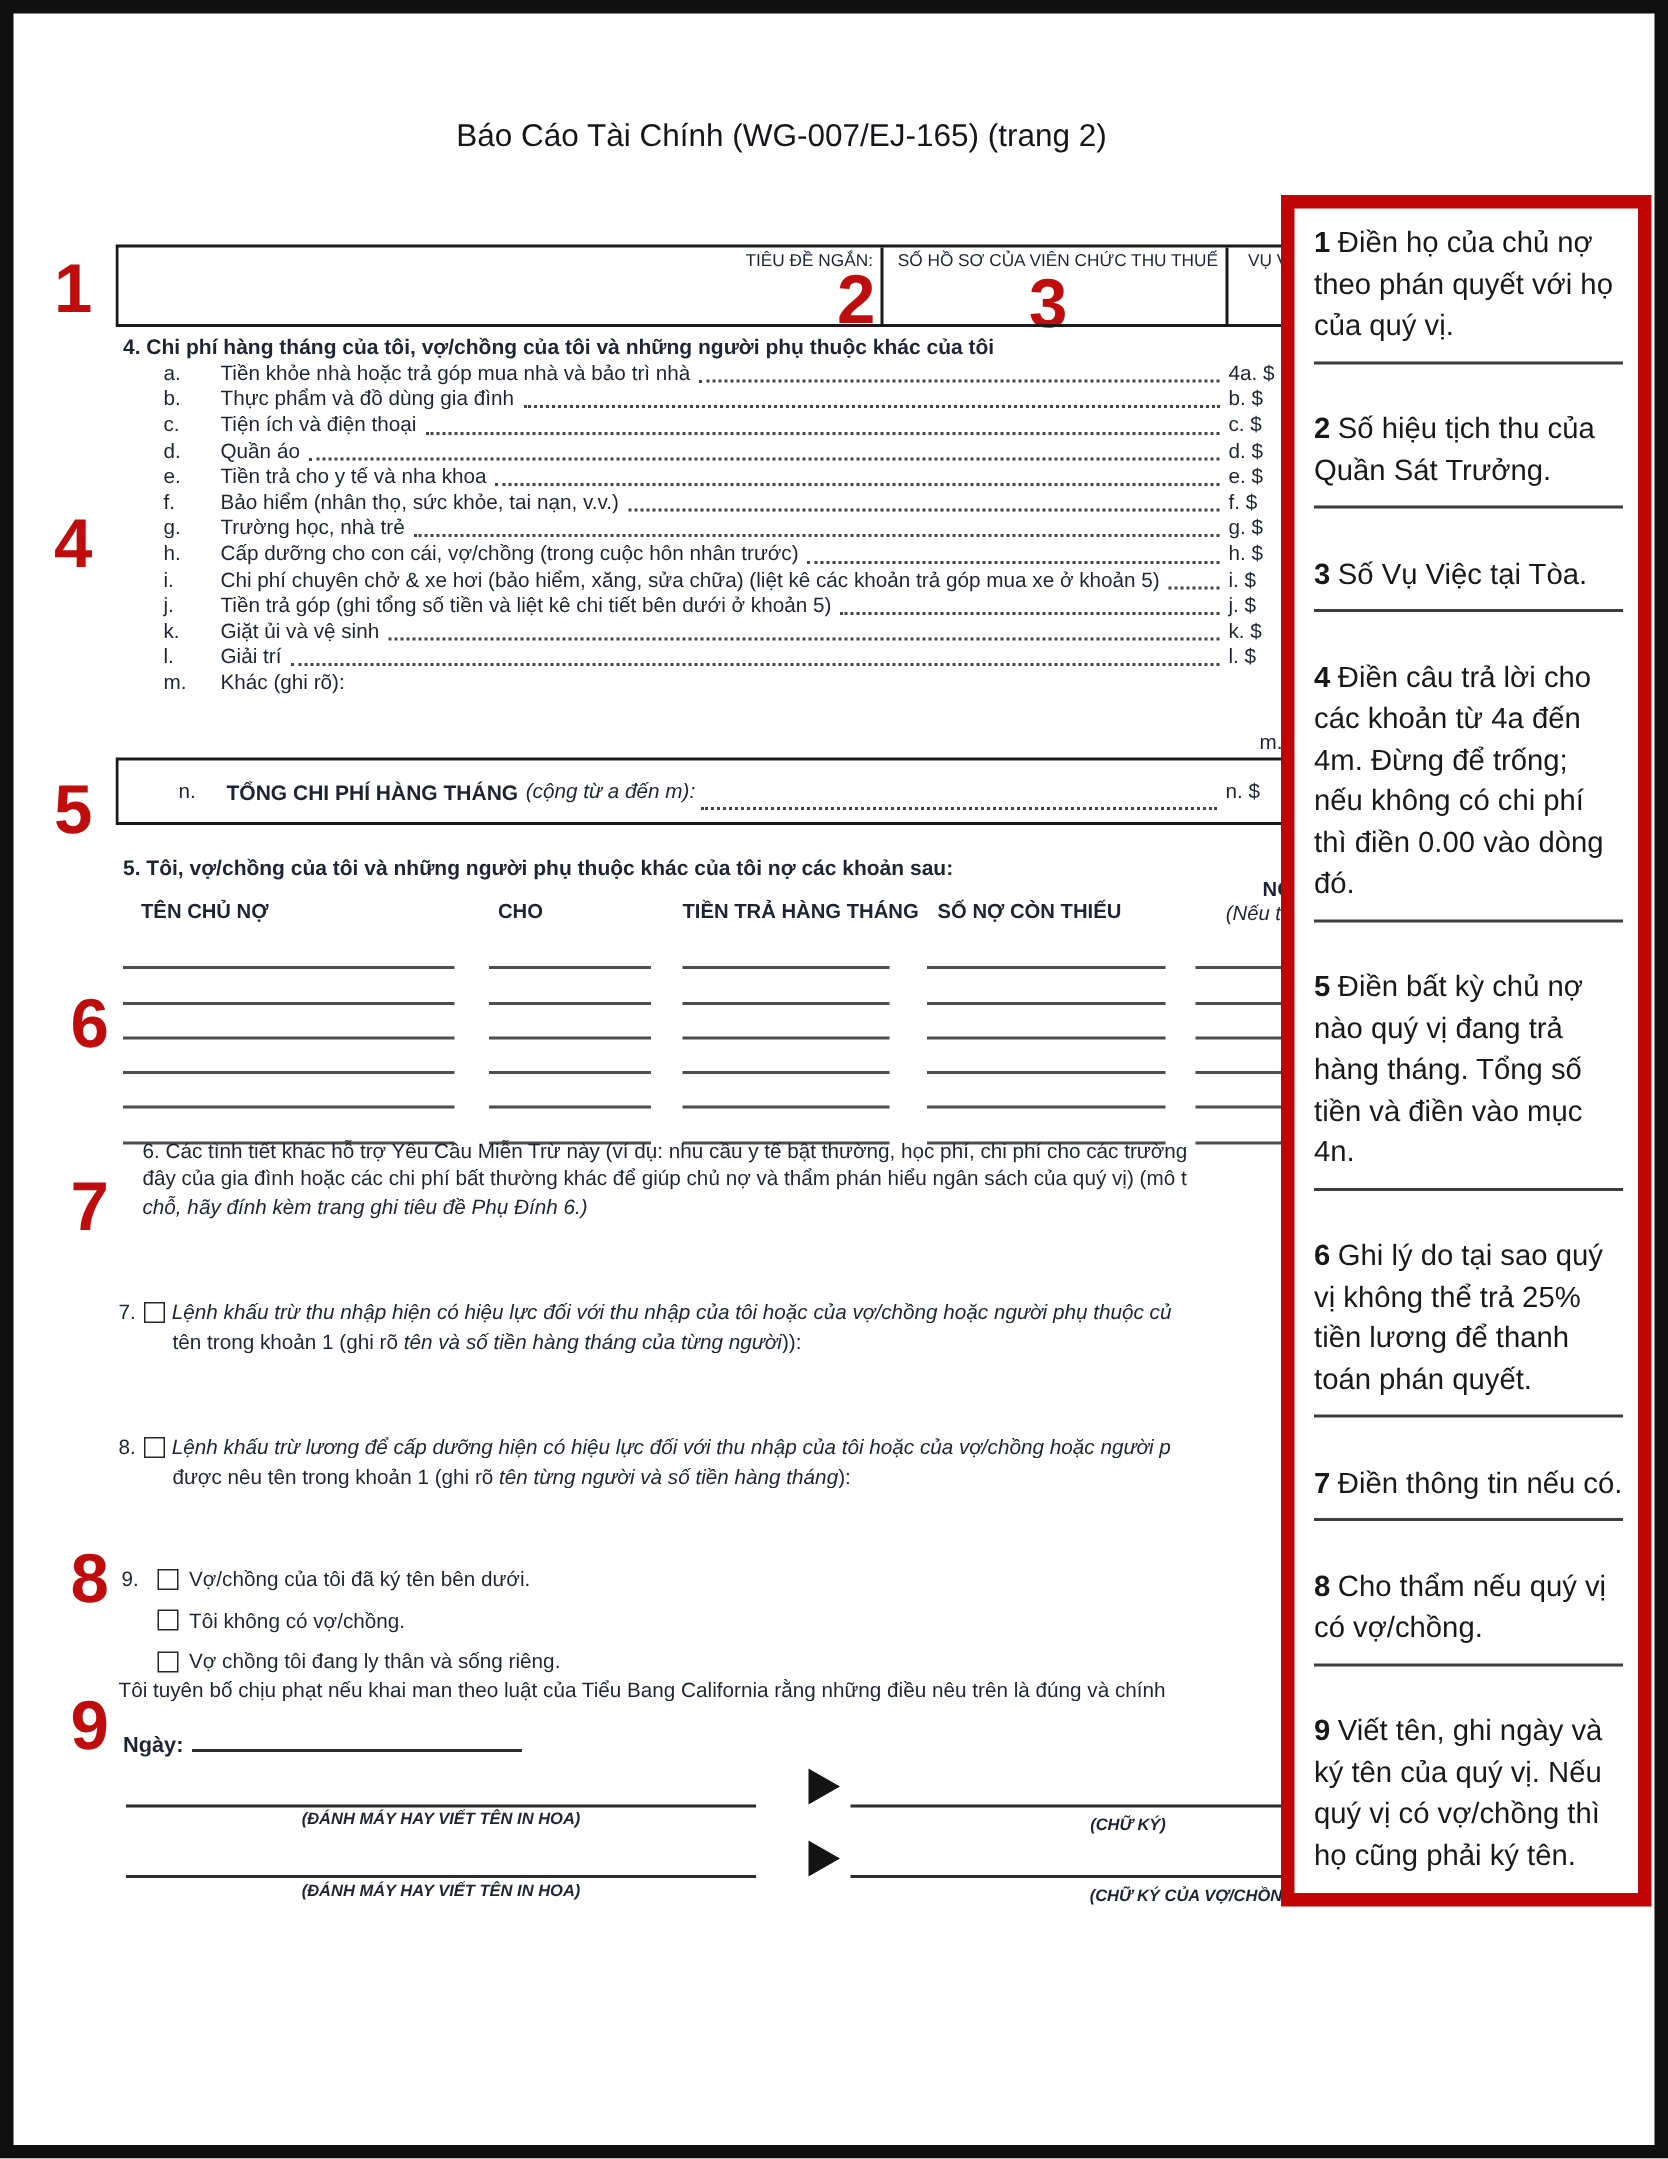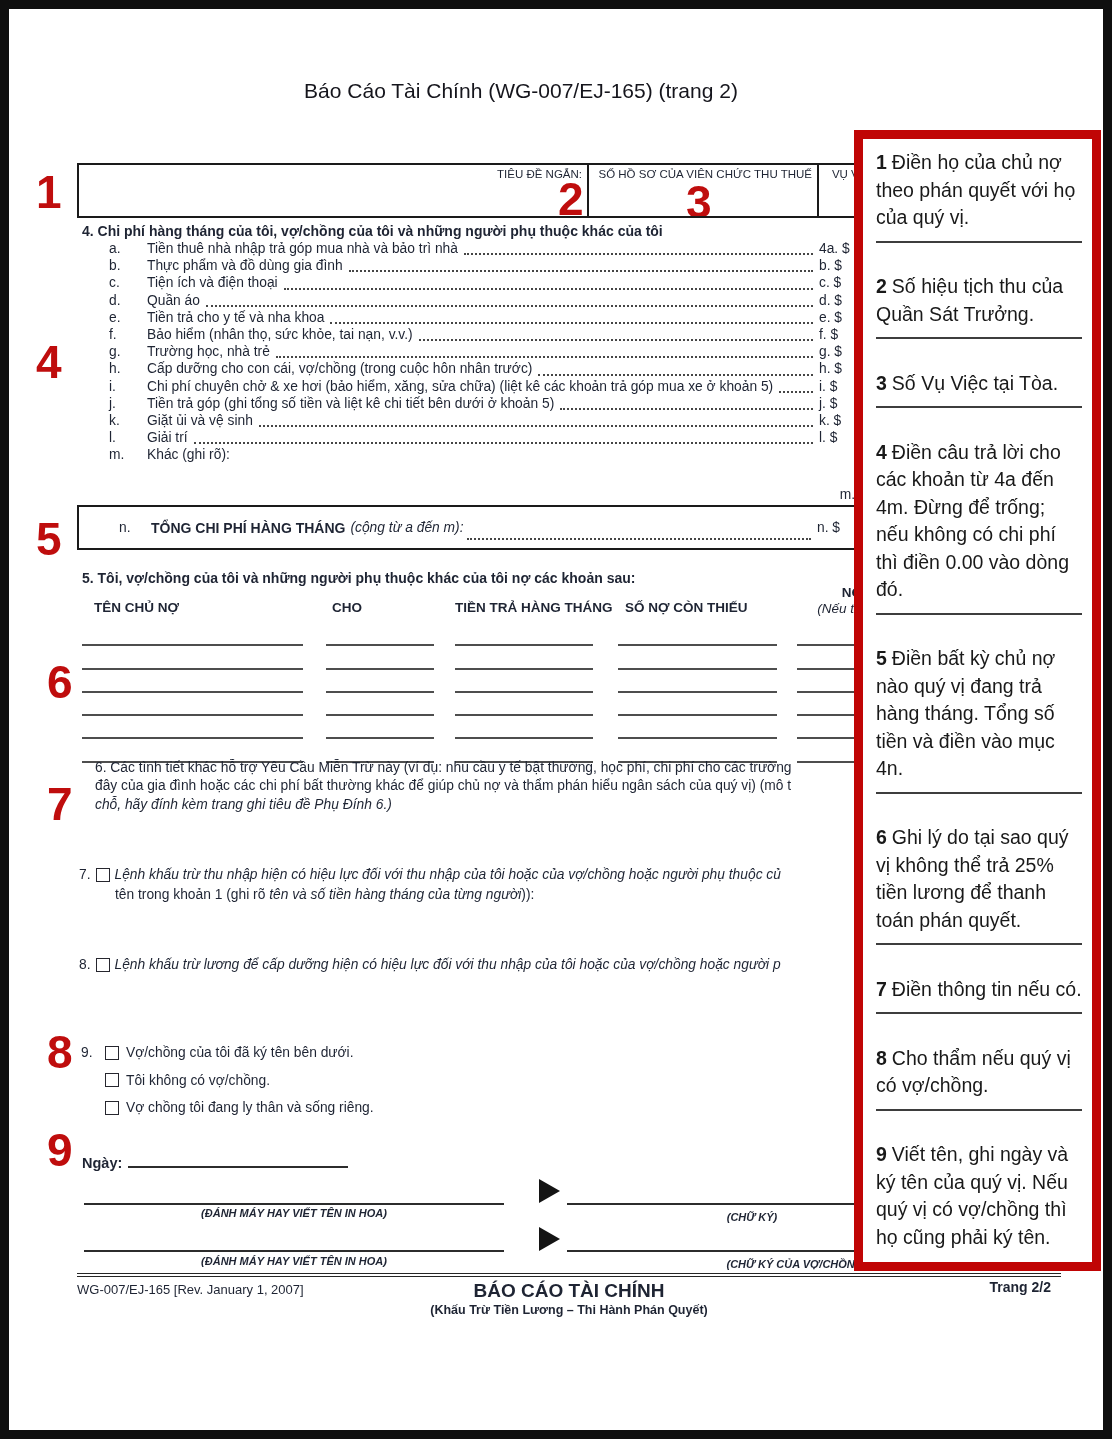--- a/index.html
+++ b/index.html
@@ -126,7 +126,7 @@
     <div id="expense-list">
         <div class="exp-row">
           <span class="exp-letter">a.</span>
-          <span class="exp-label">Tiền thuê nhà nhập trả góp mua nhà và bảo trì nhà</span>
+          <span class="exp-label">Tiền khỏe nhà hoặc trả góp mua nhà và bảo trì nhà</span>
           <span class="leader"></span>
           <span class="exp-code">4a. $</span>
         </div>

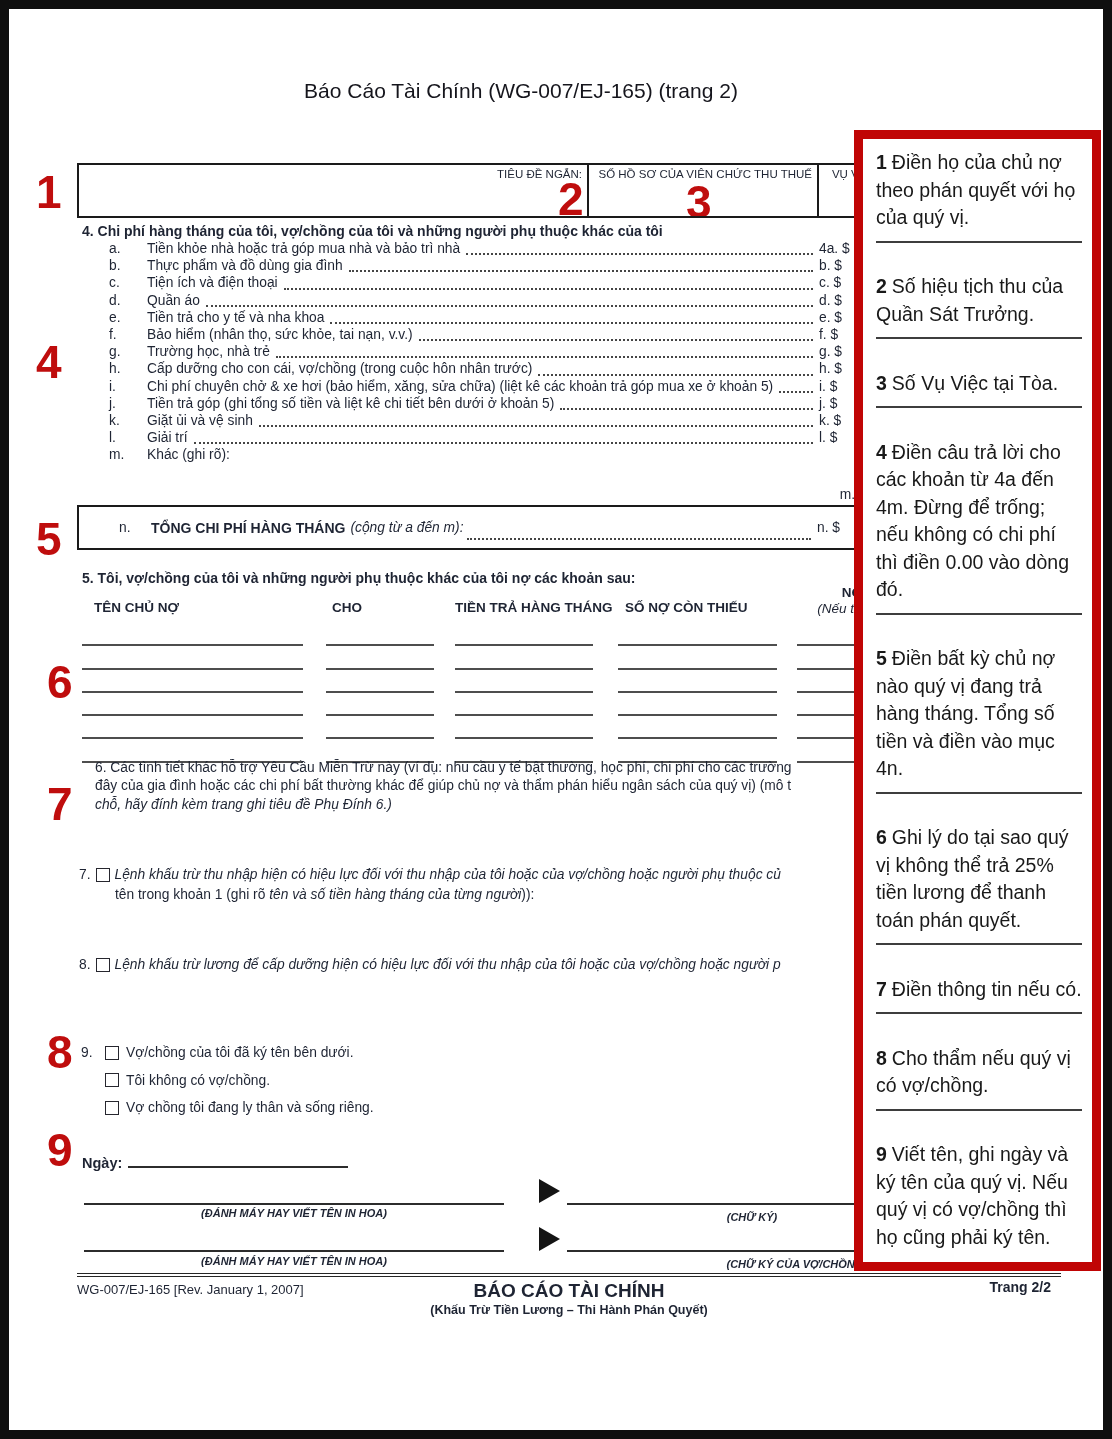--- a/index.html
+++ b/index.html
@@ -288,6 +288,9 @@
         <span class="checkbox"></span>
         <span class="cb-cont">Lệnh khấu trừ lương để cấp dưỡng hiện có hiệu lực đối với thu nhập của tôi hoặc của vợ/chồng hoặc người p</span>
       </div>
+      <div class="cb-line2">
+        <span>được nêu tên trong khoản 1 (ghi rõ </span><i>tên từng người và số tiền hàng tháng</i><span>):</span>
+      </div>
     </div>
 
     <div class="sec9" id="sec9">

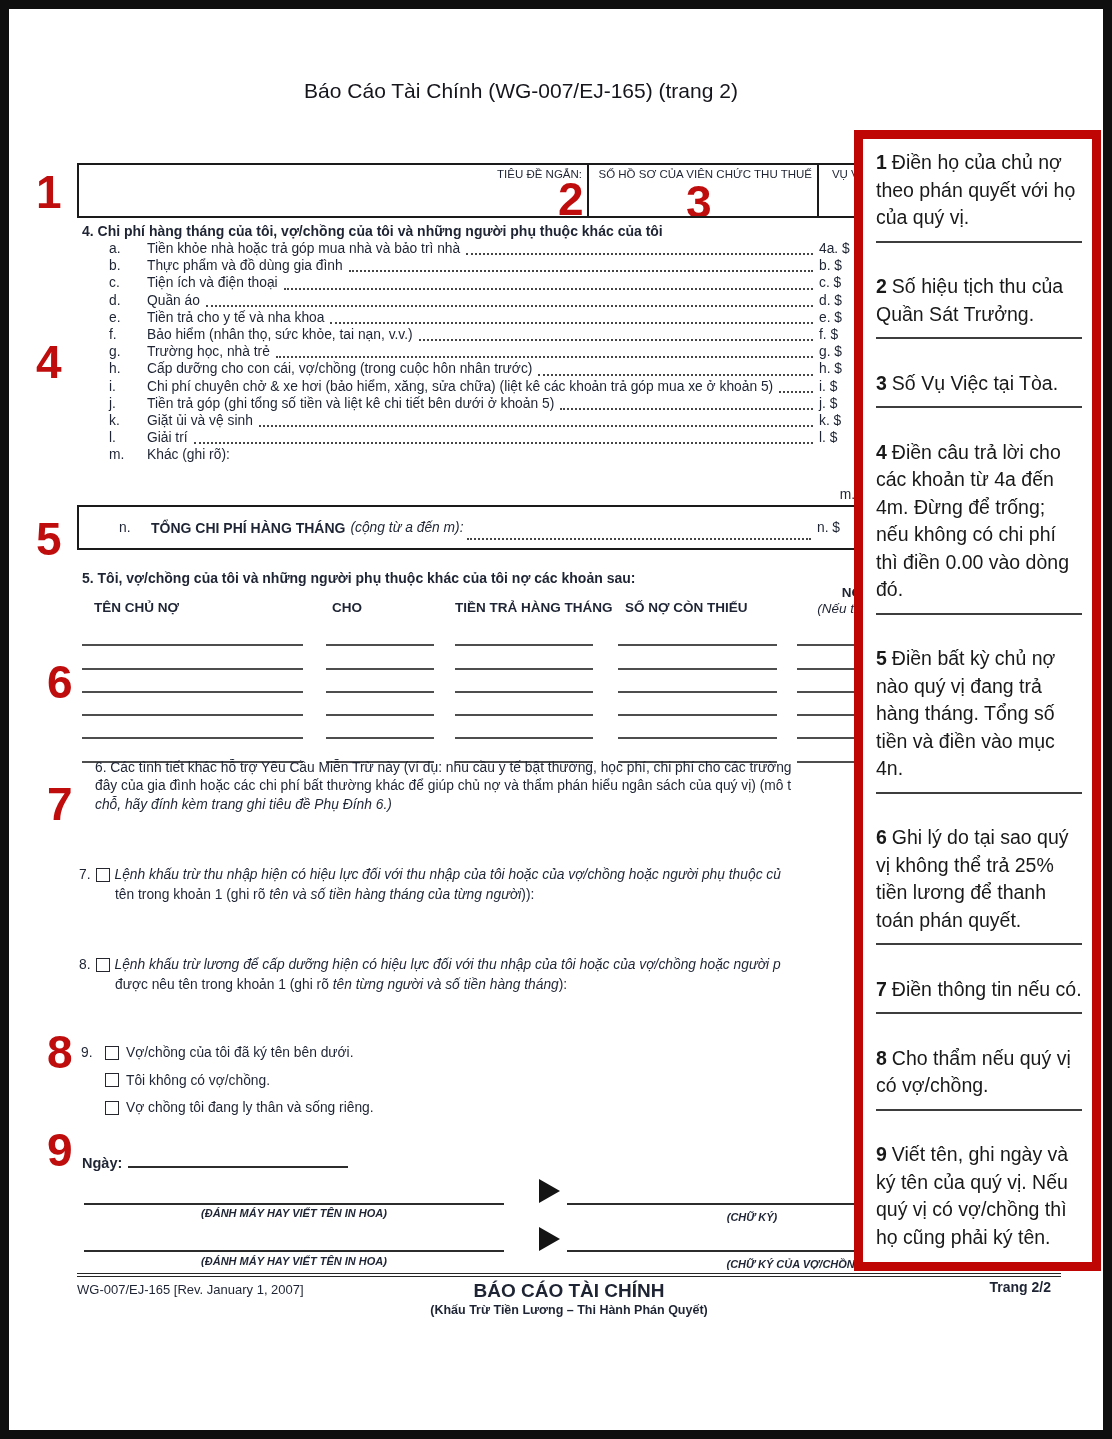--- a/index.html
+++ b/index.html
@@ -311,6 +311,7 @@
         </div>
       </div>
 
+    <div class="declaration">Tôi tuyên bố chịu phạt nếu khai man theo luật của Tiểu Bang California rằng những điều nêu trên là đúng và chính</div>
 
     <div class="date-row">
       <span class="date-label">Ngày:</span>

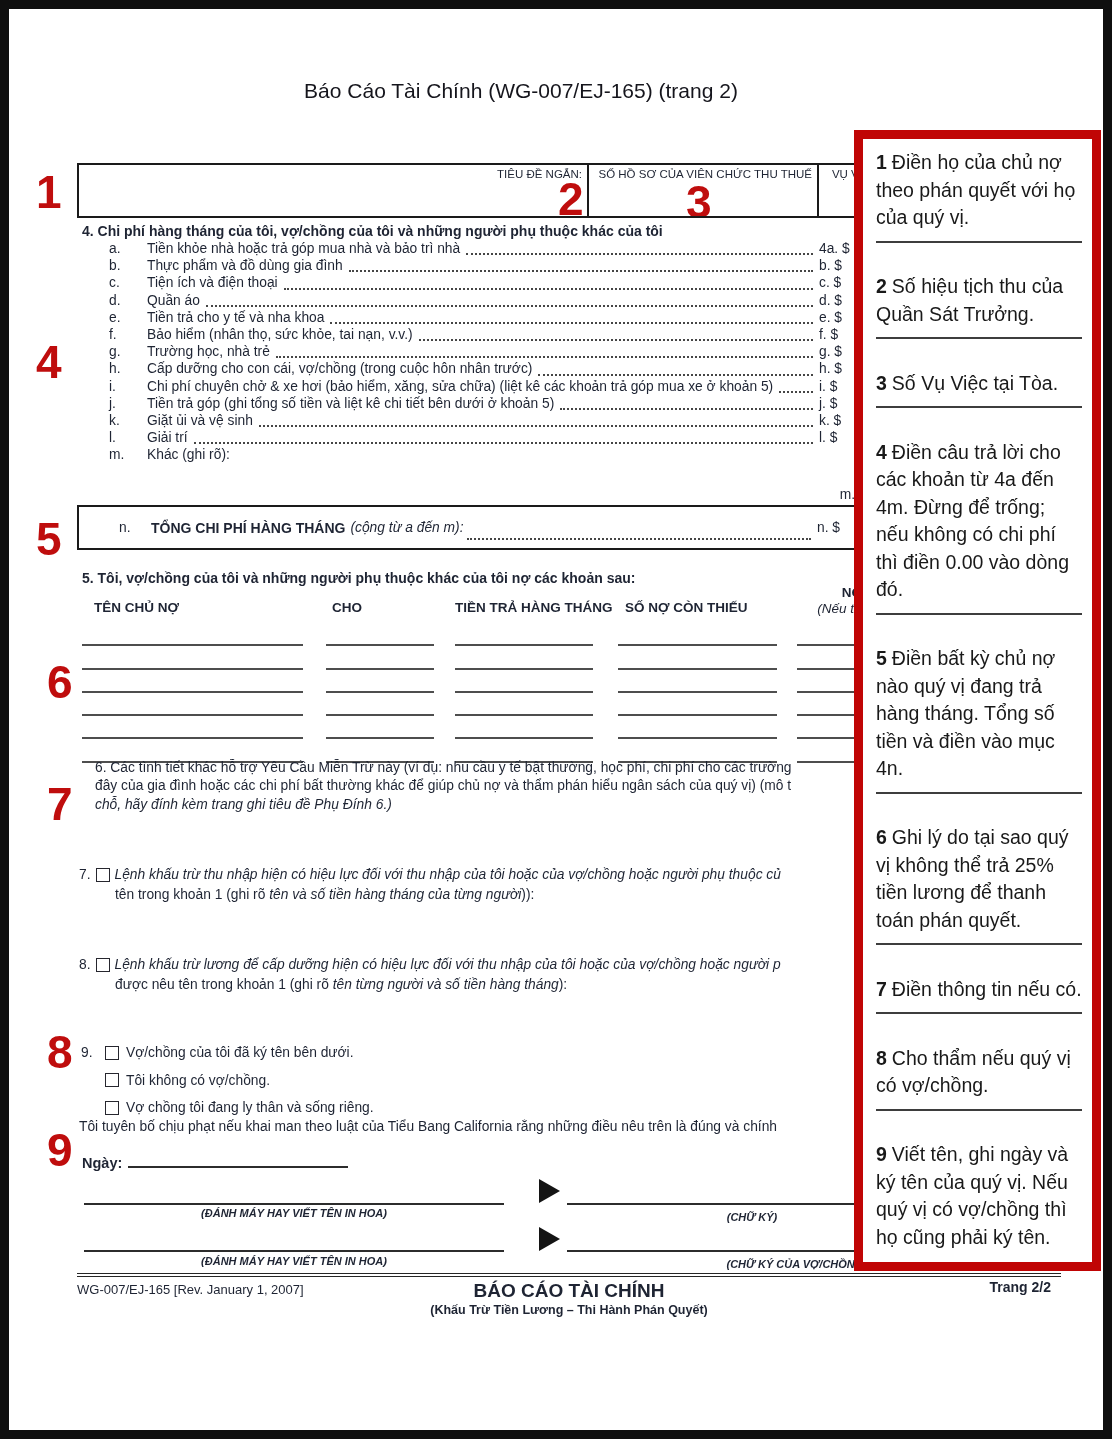--- a/index.html
+++ b/index.html
@@ -331,14 +331,6 @@
     <div class="sig-cap cap-s2">(CHỮ KÝ CỦA VỢ/CHỒNG)</div>
   </div>
 
-  <div class="footer">
-    <div class="f-left">WG-007/EJ-165 [Rev. January 1, 2007]</div>
-    <div class="f-center">
-      <div class="f-title">BÁO CÁO TÀI CHÍNH</div>
-      <div class="f-sub">(Khấu Trừ Tiền Lương – Thi Hành Phán Quyết)</div>
-    </div>
-    <div class="f-right">Trang 2/2</div>
-  </div>
 
   <div class="sidebar" id="sidebar">
       <div class="note"><b class="note-num">1</b><span class="note-text">Điền họ của chủ nợ theo phán quyết với họ của quý vị.</span></div>

